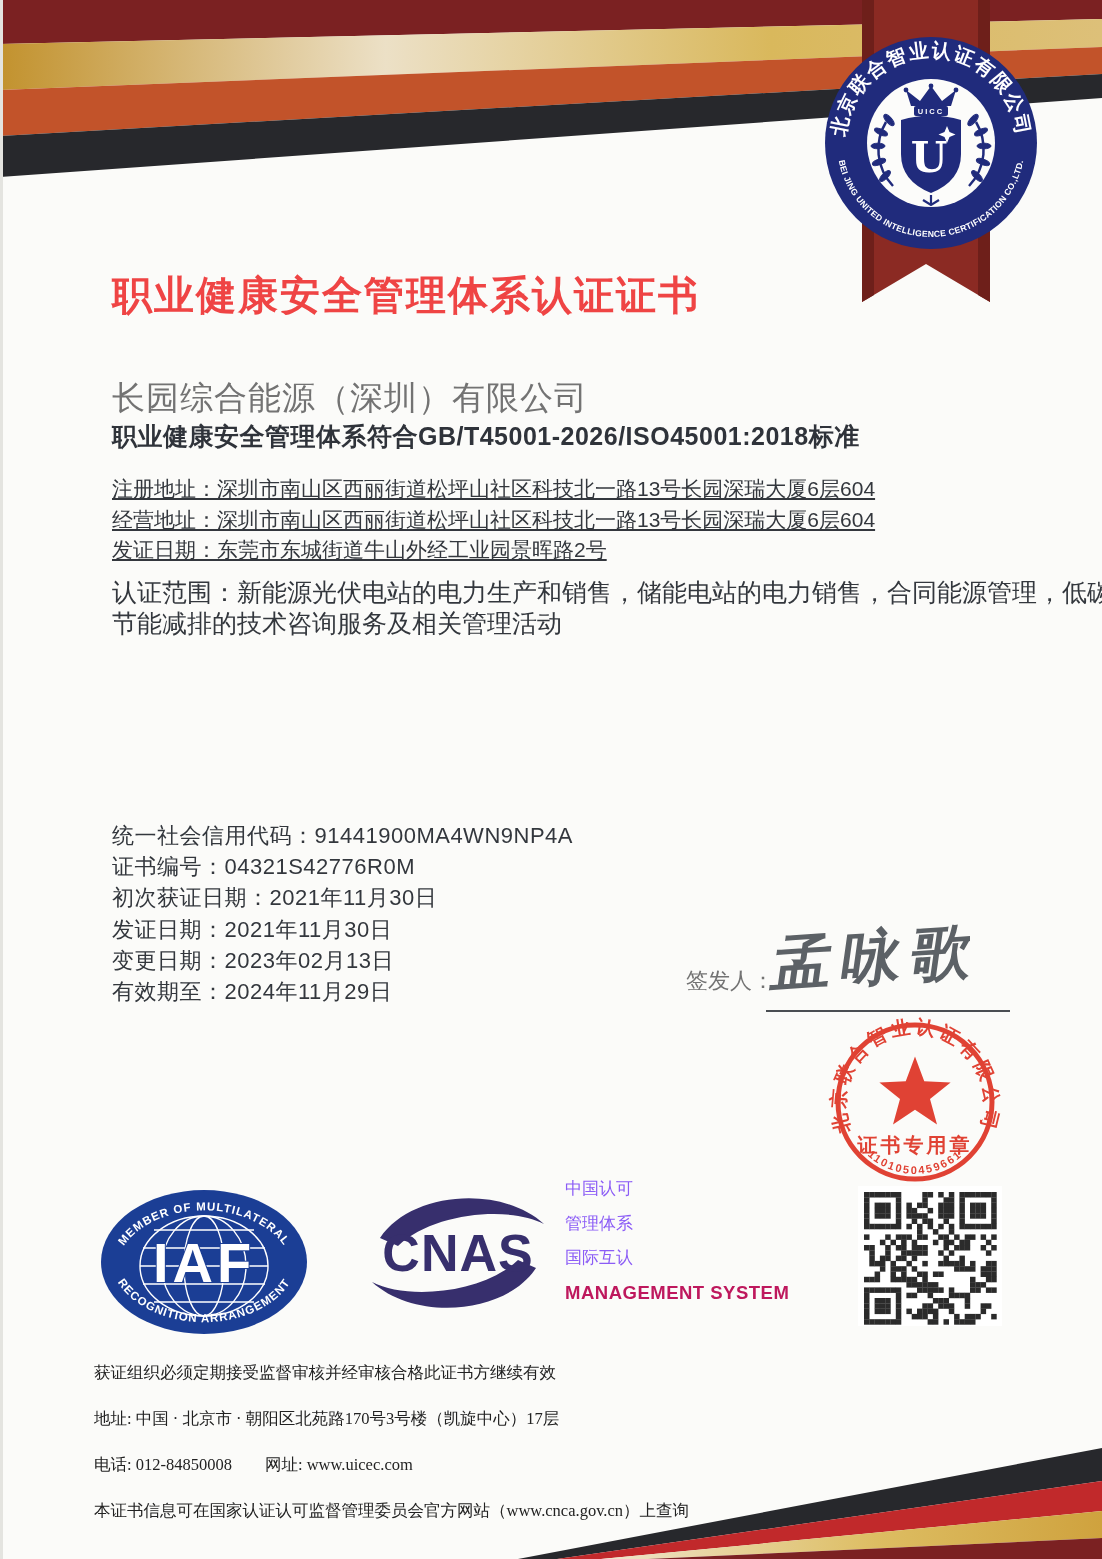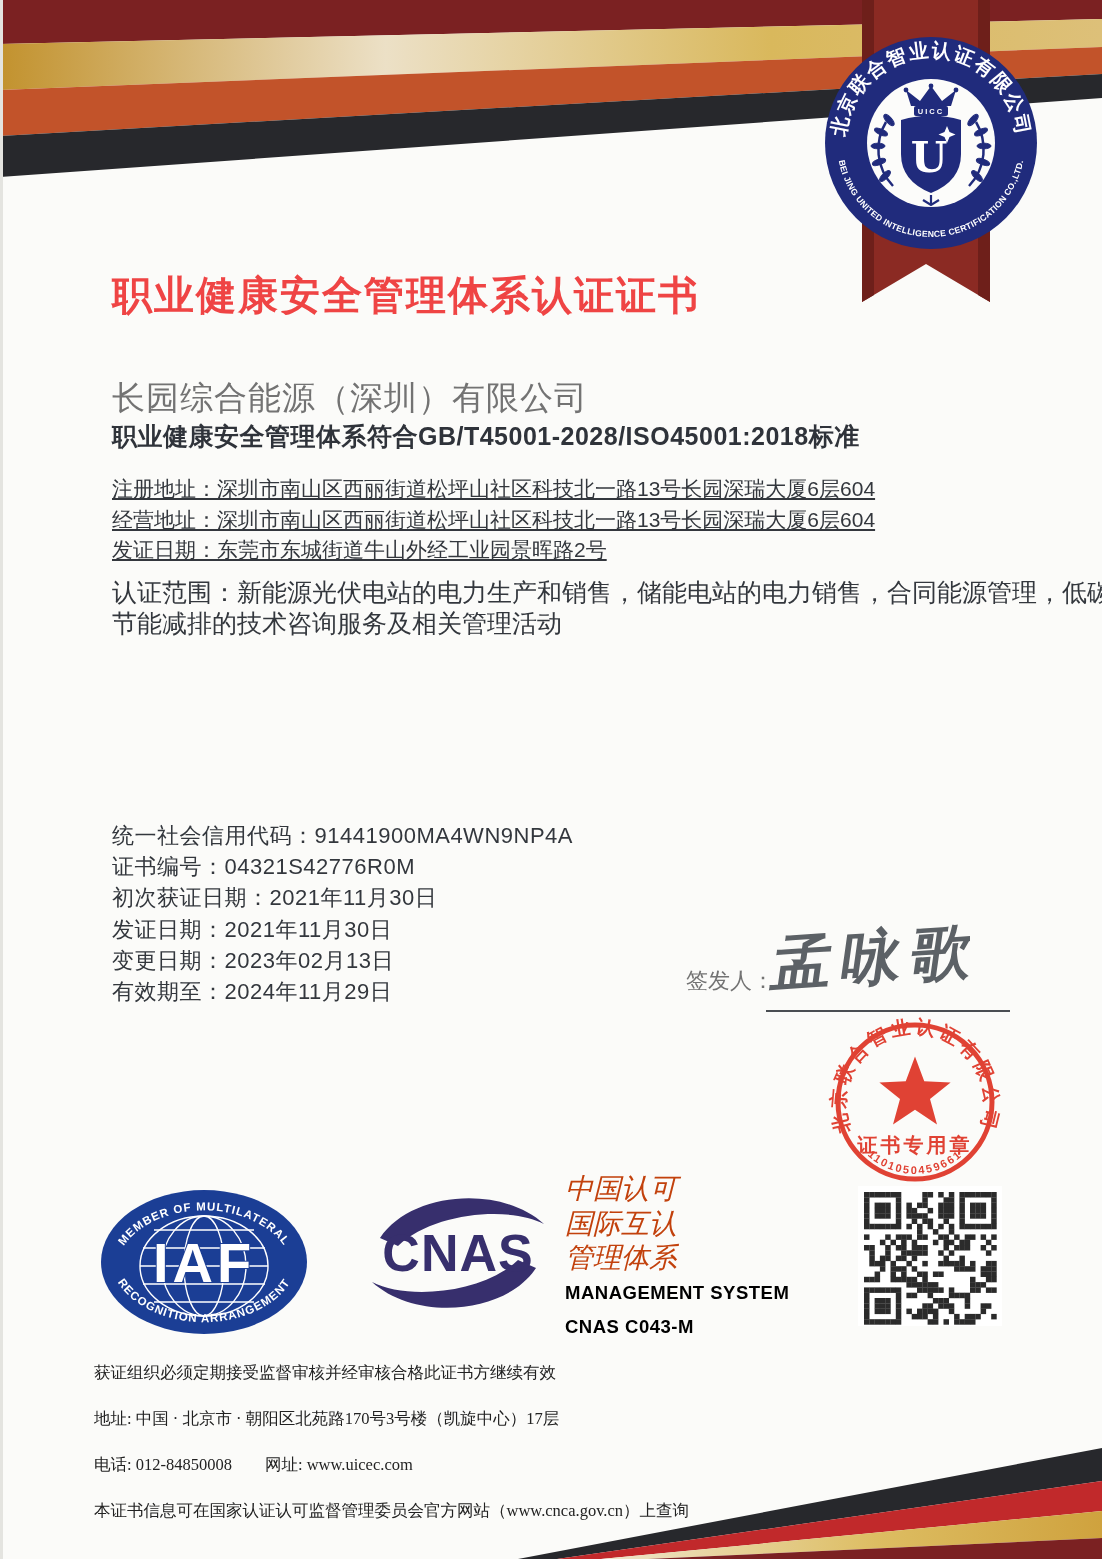--- a/index.html
+++ b/index.html
@@ -483,7 +483,7 @@
 <div class="txt page-title">职业健康安全管理体系认证证书</div>
 
 <div class="txt company">长园综合能源（深圳）有限公司</div>
-<div class="txt standard">职业健康安全管理体系符合GB/T45001-2028/ISO45001:2018标准</div>
+<div class="txt standard">职业健康安全管理体系符合GB/T45001-2026/ISO45001:2018标准</div>
 
 <div class="txt addr">
   <div>注册地址：深圳市南山区西丽街道松坪山社区科技北一路13号长园深瑞大厦6层604</div>

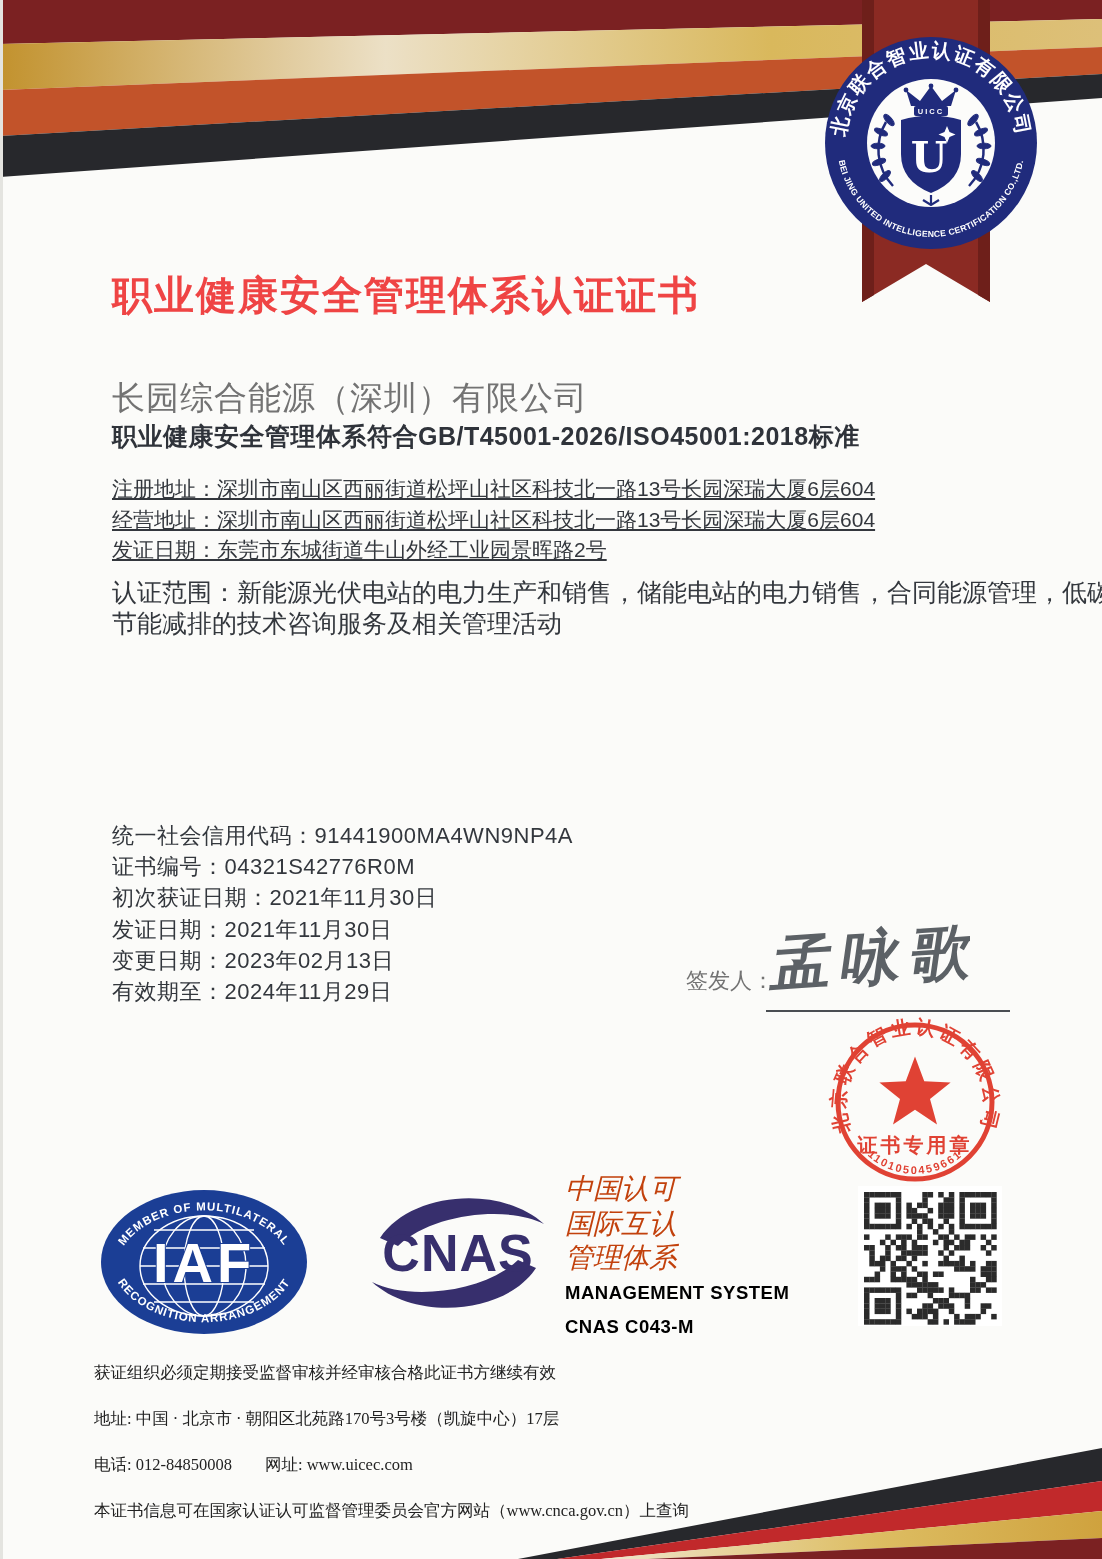--- a/index.html
+++ b/index.html
@@ -44,7 +44,7 @@
   .cnas-lines{
     left:565px;top:1172px;z-index:3;
   }
-  .cnas-lines .cn{font-size:28px;color:#c2410c;line-height:34.5px;font-style:italic;}
+  .cnas-lines .cn{font-size:17px;color:#8b5cf6;line-height:34.5px;}
   .cnas-lines .en{font-size:18.5px;font-weight:bold;color:#000000;line-height:34.5px;letter-spacing:0.5px;}
   .footer{
     left:94px;top:1362px;font-size:16.5px;color:#222;z-index:3;

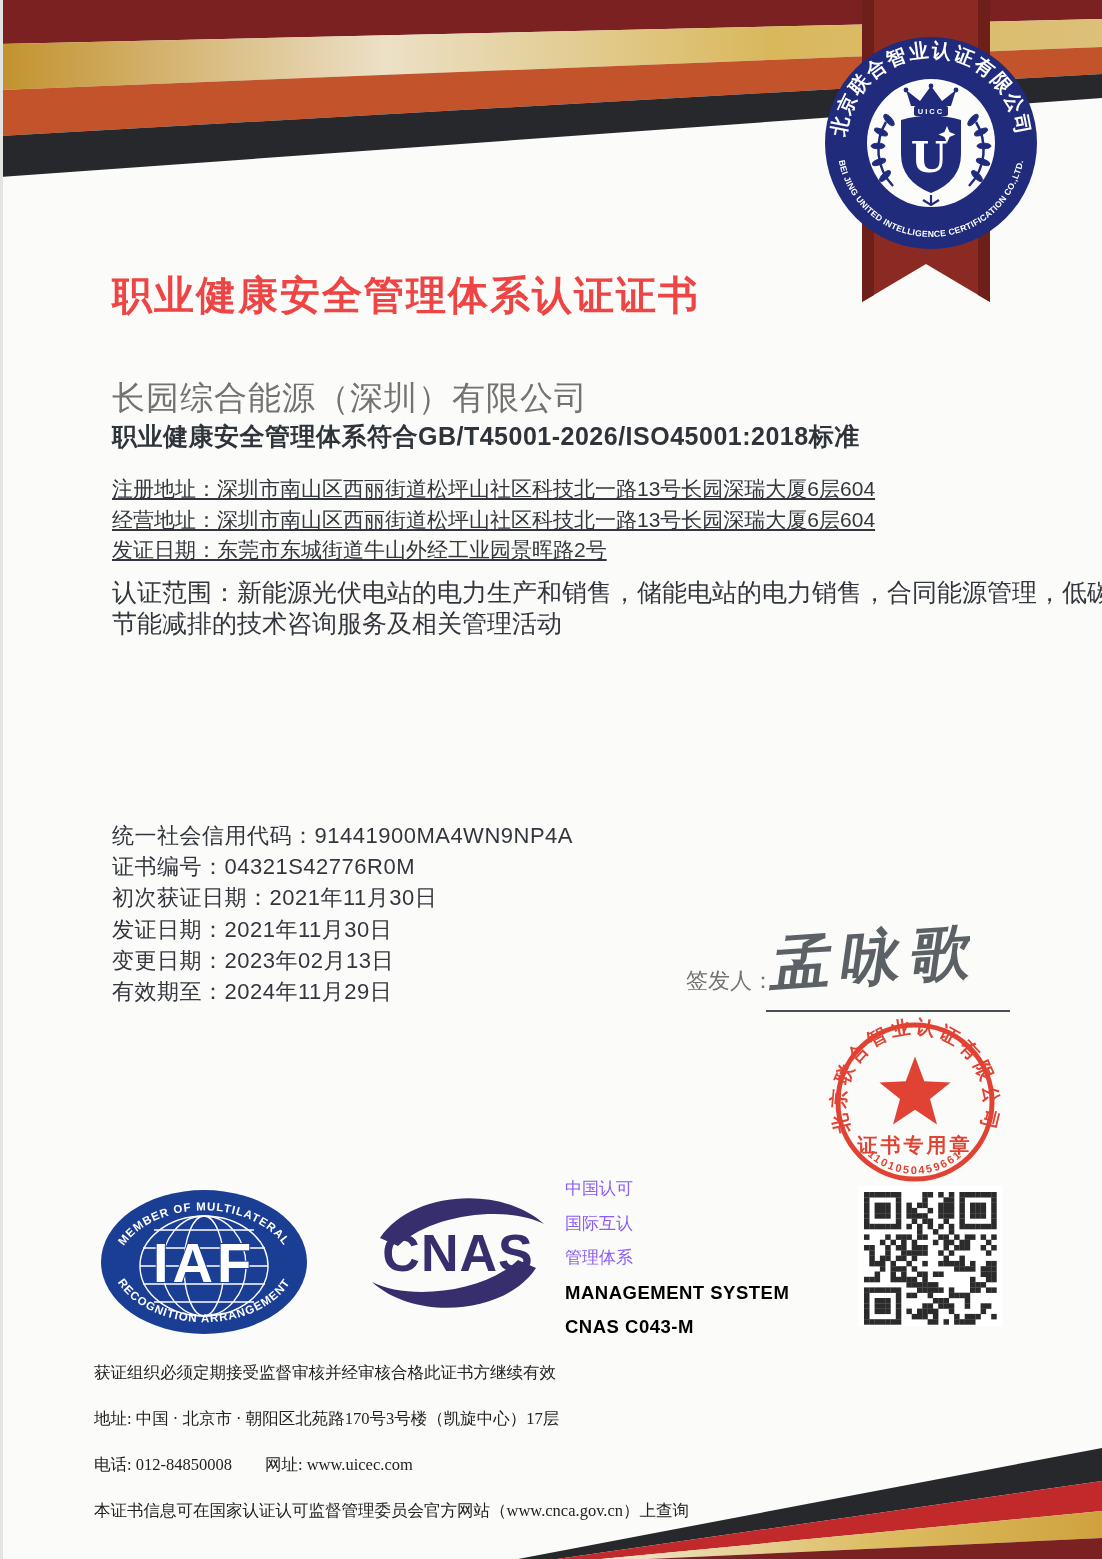--- a/index.html
+++ b/index.html
@@ -511,8 +511,8 @@
 
 <div class="abs cnas-lines">
   <div class="cn">中国认可</div>
+  <div class="cn">管理体系</div>
   <div class="cn">国际互认</div>
-  <div class="cn">管理体系</div>
   <div class="en">MANAGEMENT SYSTEM</div>
   <div class="en">CNAS C043-M</div>
 </div>

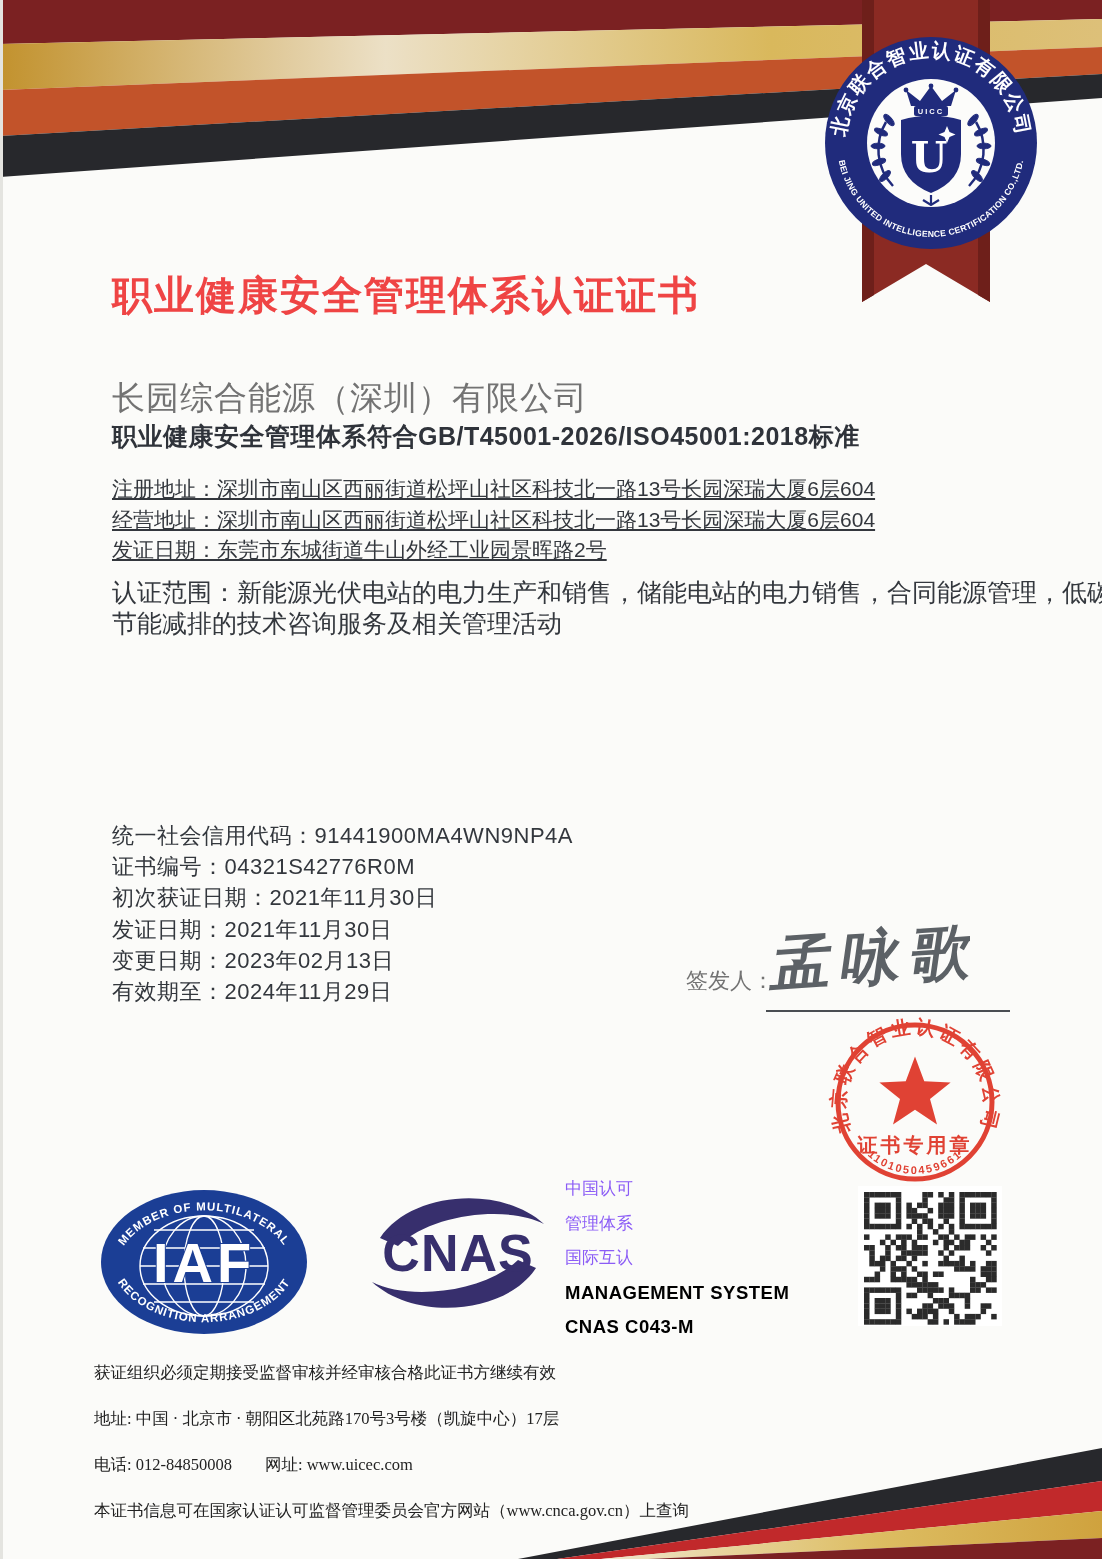--- a/index.html
+++ b/index.html
@@ -45,7 +45,7 @@
     left:565px;top:1172px;z-index:3;
   }
   .cnas-lines .cn{font-size:17px;color:#8b5cf6;line-height:34.5px;}
-  .cnas-lines .en{font-size:18.5px;font-weight:bold;color:#000000;line-height:34.5px;letter-spacing:0.5px;}
+  .cnas-lines .en{font-size:18.5px;font-weight:bold;color:#be185d;line-height:34.5px;letter-spacing:0.5px;}
   .footer{
     left:94px;top:1362px;font-size:16.5px;color:#222;z-index:3;
     font-family:"Liberation Serif","DejaVu Serif",serif;

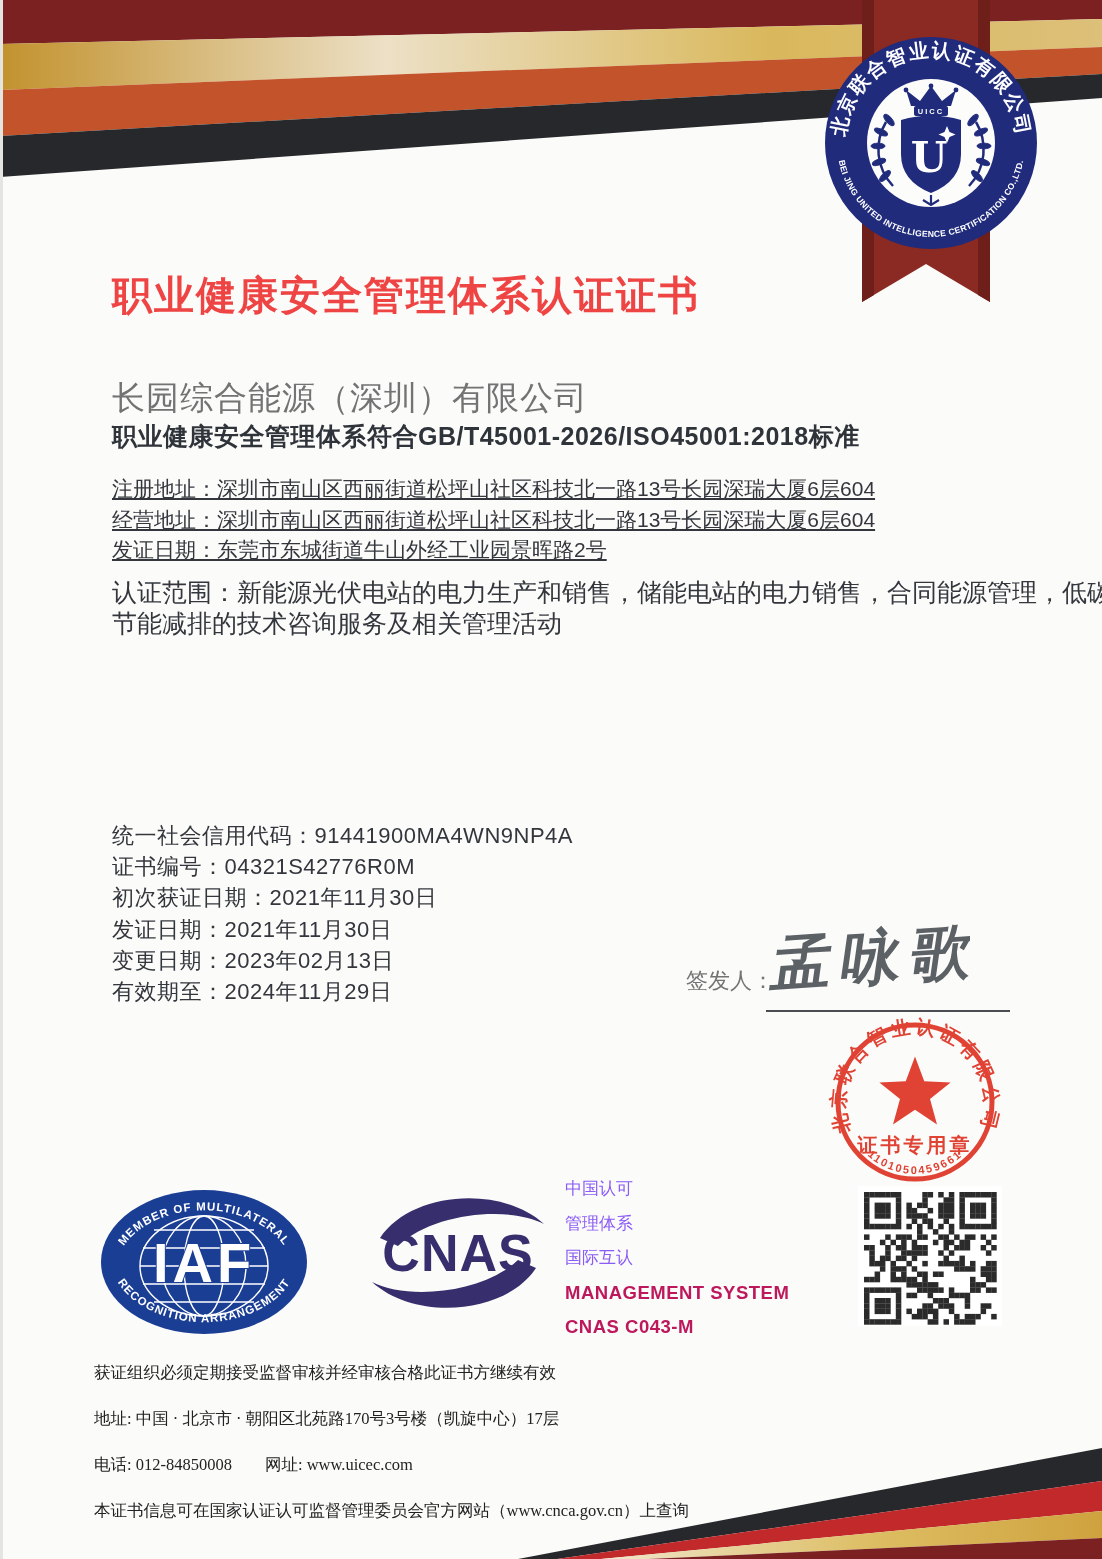--- a/index.html
+++ b/index.html
@@ -514,7 +514,6 @@
   <div class="cn">管理体系</div>
   <div class="cn">国际互认</div>
   <div class="en">MANAGEMENT SYSTEM</div>
-  <div class="en">CNAS C043-M</div>
 </div>
 
 <div class="abs footer">

